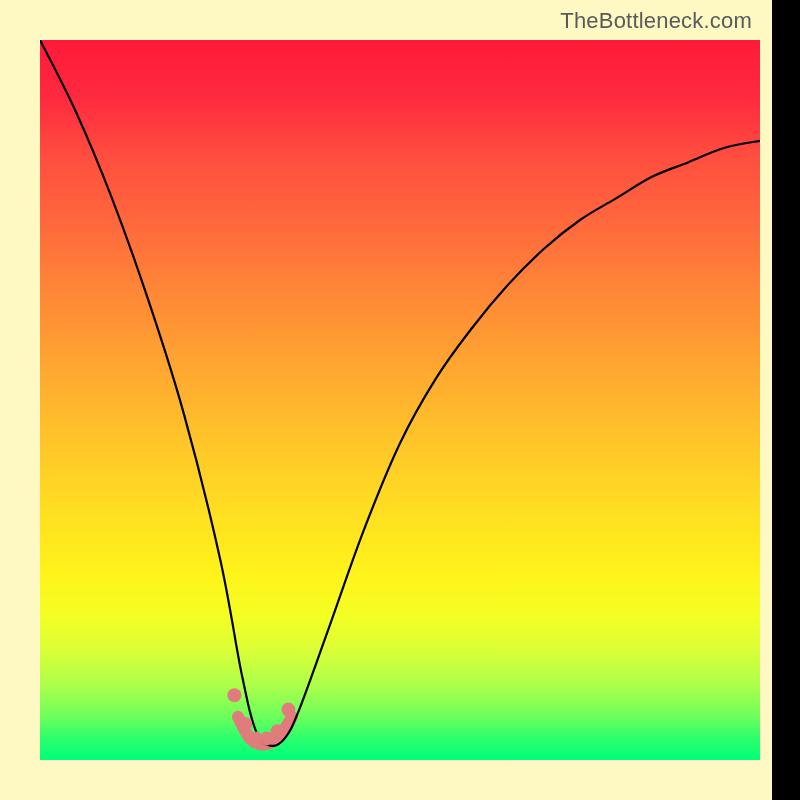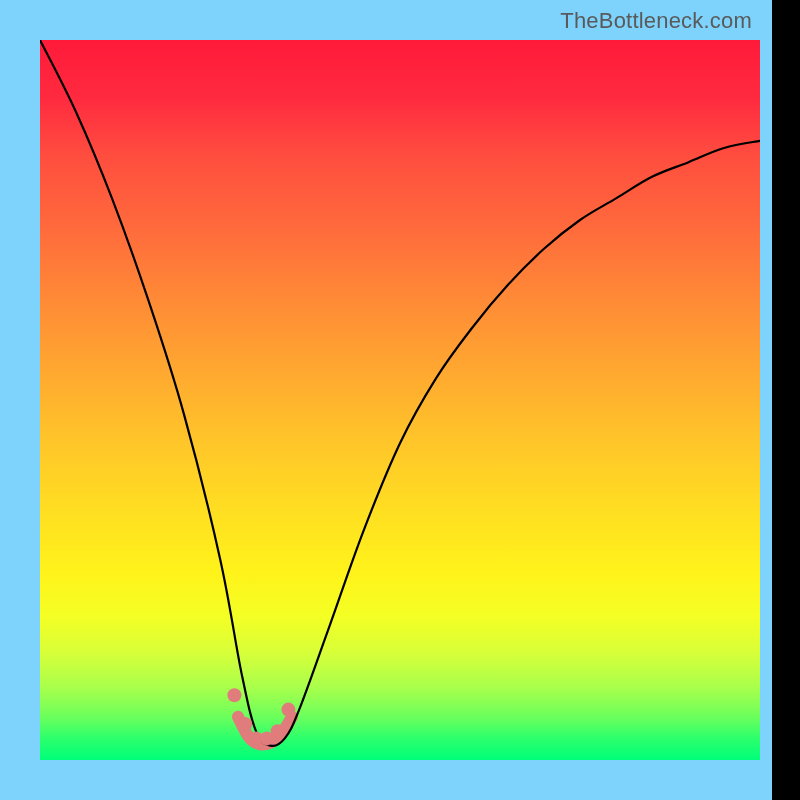--- a/index.html
+++ b/index.html
@@ -15,7 +15,7 @@
     position: relative;
     width: 772px;
     height: 800px;
-    background: #7dd3fc;
+    background: #fef9c3;
   }
   .plot-area {
     position: absolute;

